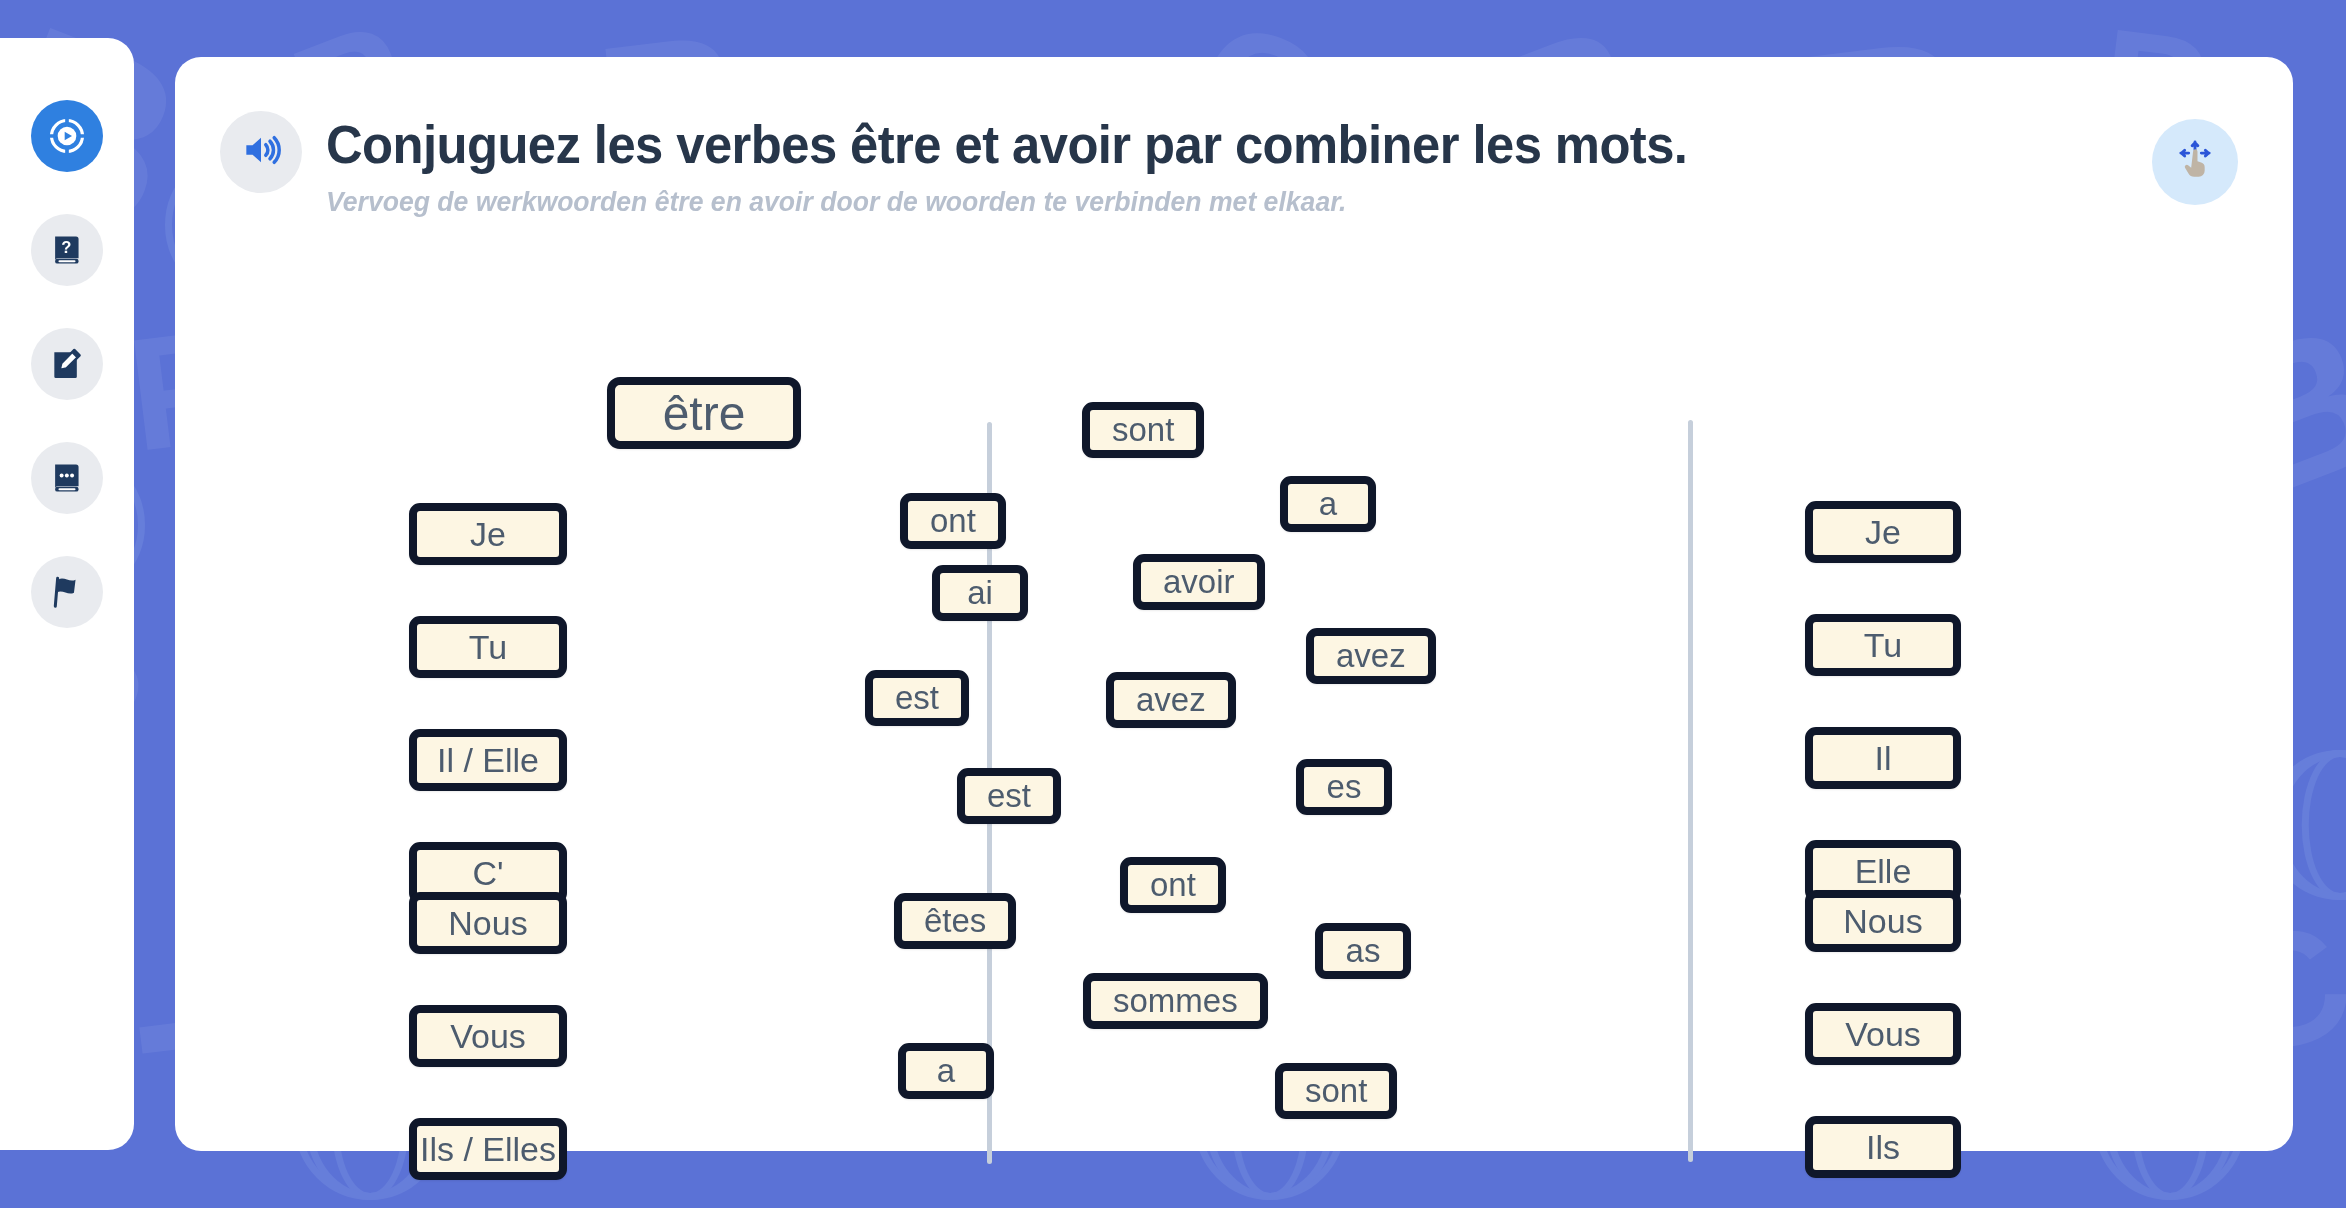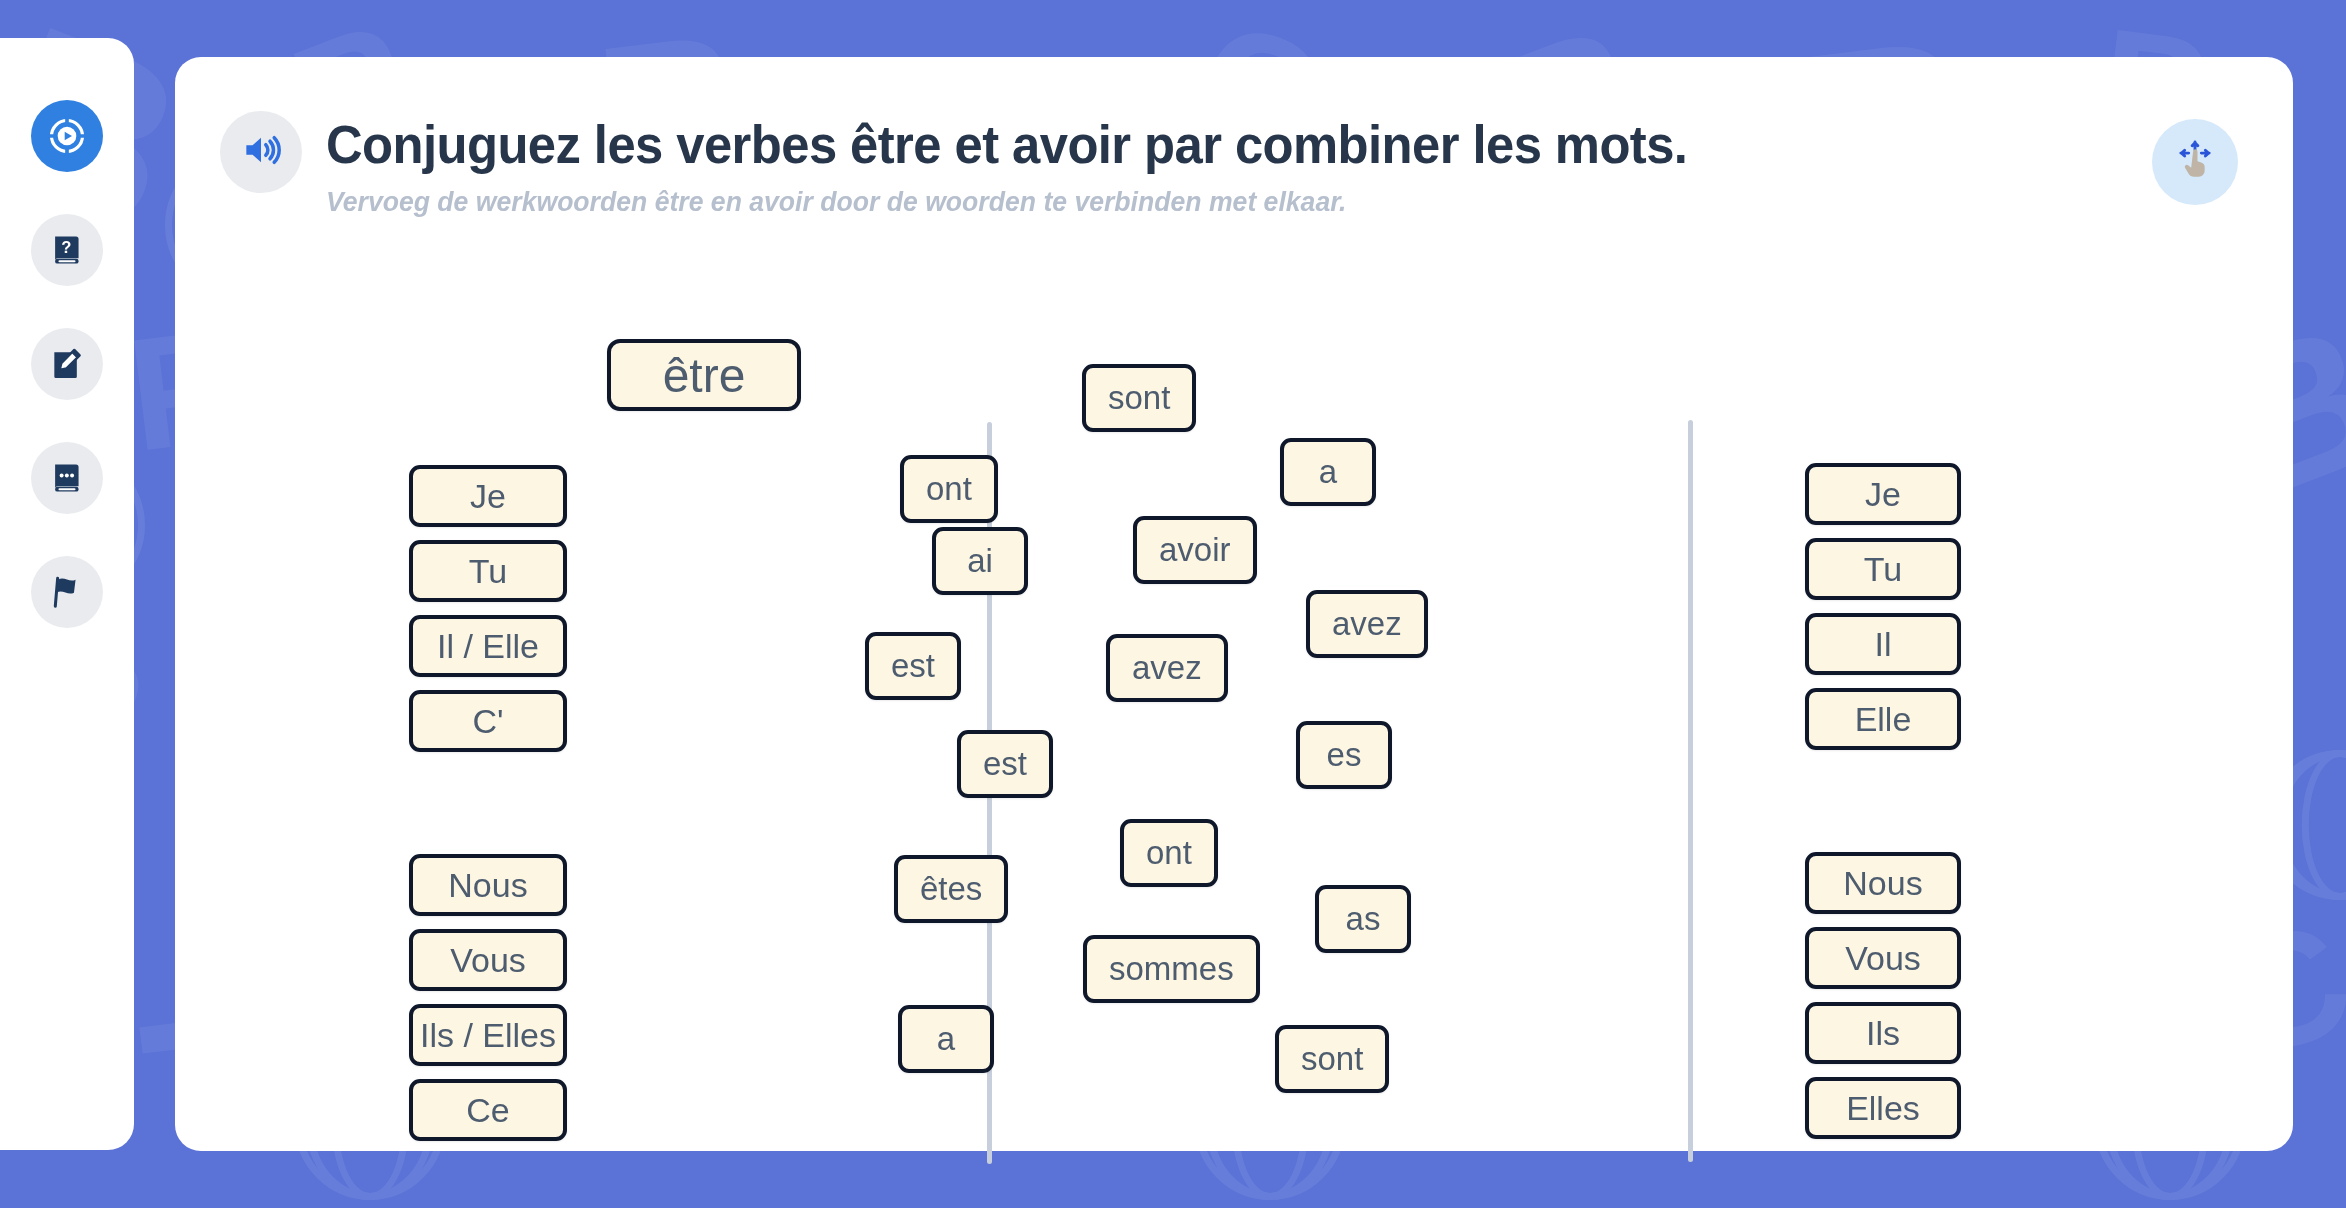--- a/index.html
+++ b/index.html
@@ -154,7 +154,7 @@
   
   .chip {
     background: #fdf6e3;
-    border: 4px solid #0f172a;
+    border: 8px solid #0f172a;
     border-radius: 11px;
     color: #4d5c6e;
     font-weight: 400;
@@ -164,6 +164,7 @@
     cursor: grab;
     white-space: nowrap;
     box-shadow: 0 1px 2px rgba(0,0,0,.08);
+    margin-top: 38px;
   }
 
   

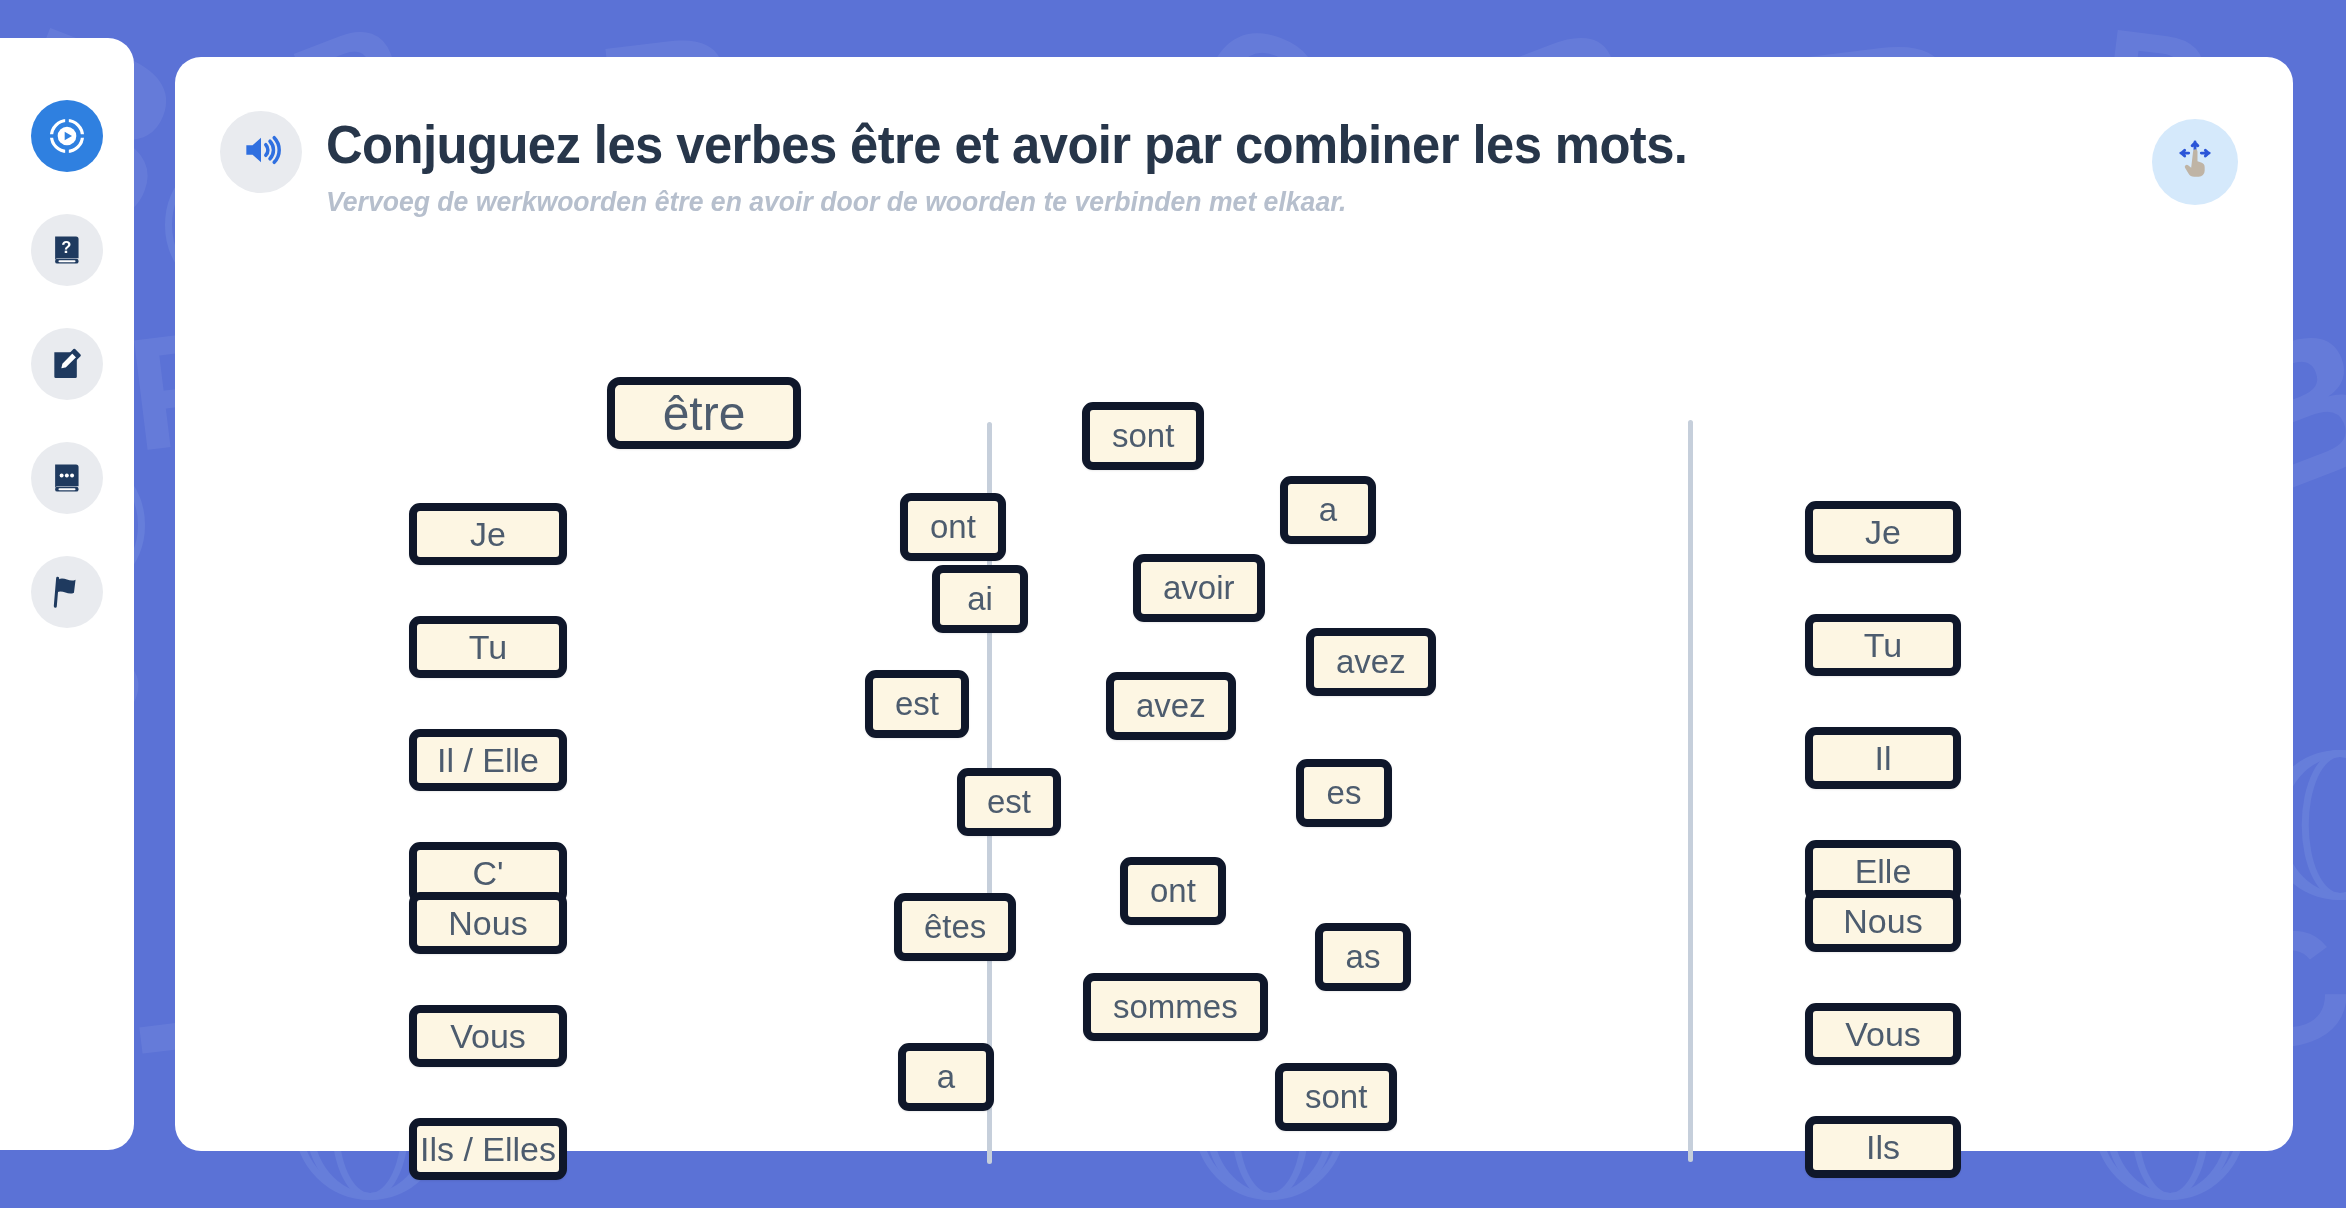--- a/index.html
+++ b/index.html
@@ -210,7 +210,7 @@
   #scatter { position: absolute; inset: 0; }
   #scatter .chip {
     position: absolute;
-    height: 68px;
+    height: 56px;
     padding: 0 22px;
     font-size: 33px;
     min-width: 96px;

